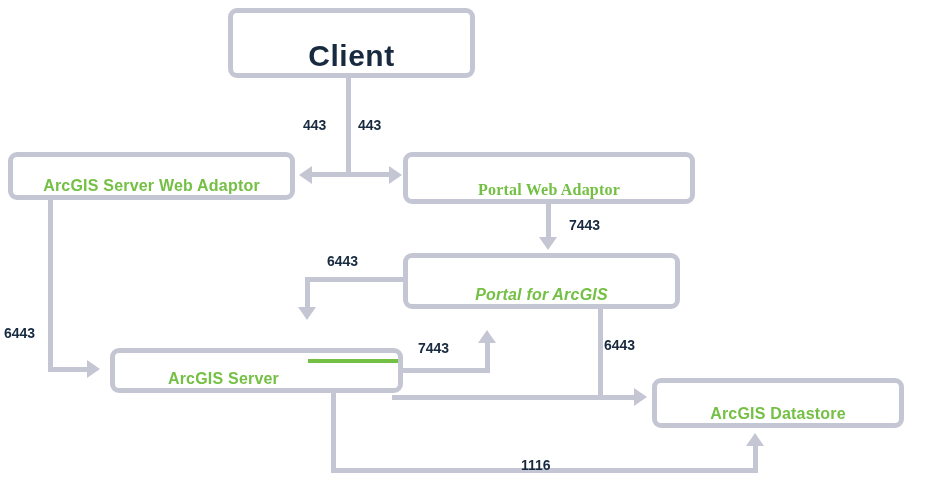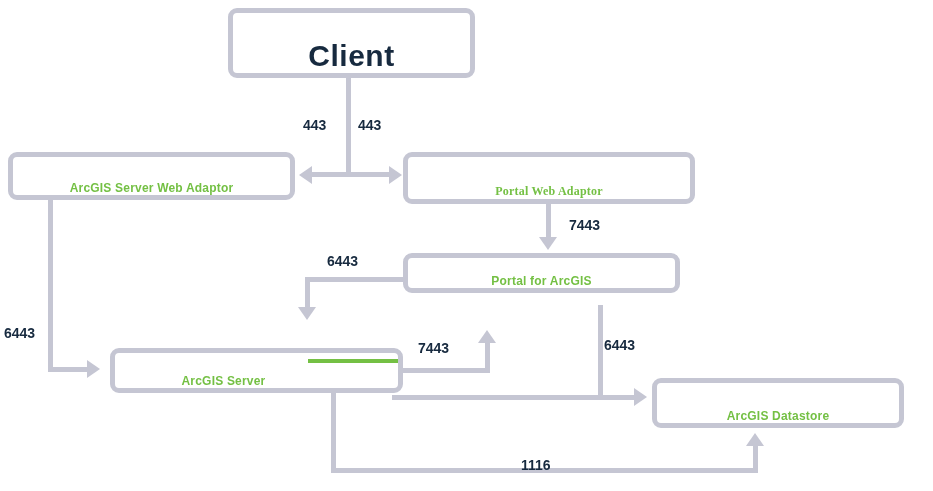--- a/index.html
+++ b/index.html
@@ -19,7 +19,7 @@
     box-sizing:border-box;
   }
   .node-label{
-    font-weight:bold;color:var(--green);font-size:12px;letter-spacing:0.2px;
+    font-weight:bold;color:var(--green);font-size:16px;letter-spacing:0.2px;
     white-space:nowrap;
   }
   .client-label{font-size:30px;color:var(--navy);letter-spacing:0.5px;}

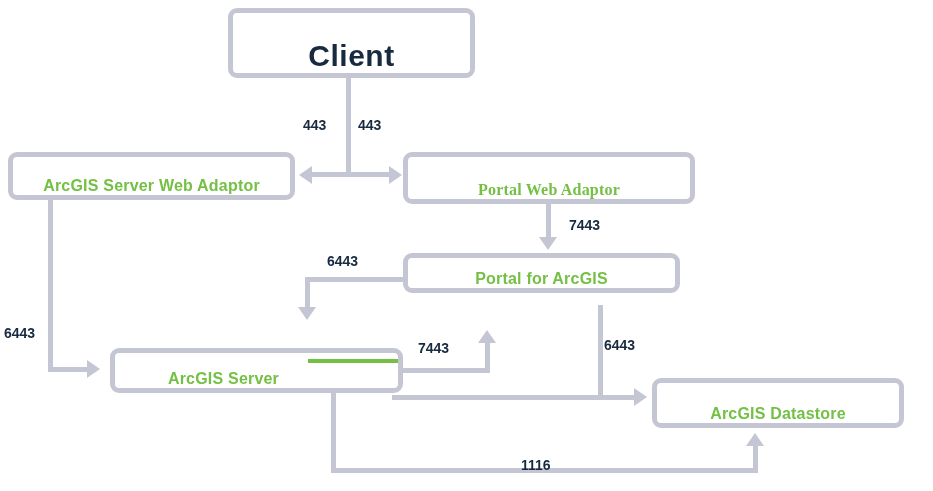--- a/index.html
+++ b/index.html
@@ -39,7 +39,7 @@
   #n-client   {left:228px;top:8px;  width:247px;height:70px;}
   #n-swa      {left:8px;  top:152px;width:287px;height:48px;}
   #n-pwa      {left:403px;top:152px;width:292px;height:52px;font-family:Liberation Serif, serif;}
-  #n-portal   {left:403px;top:253px;width:277px;height:40px;}
+  #n-portal   {left:403px;top:253px;width:277px;height:56px;font-style:italic;}
   #n-server   {left:110px;top:348px;width:293px;height:45px;}
   #n-datastore{left:652px;top:378px;width:252px;height:50px;}
 </style>

